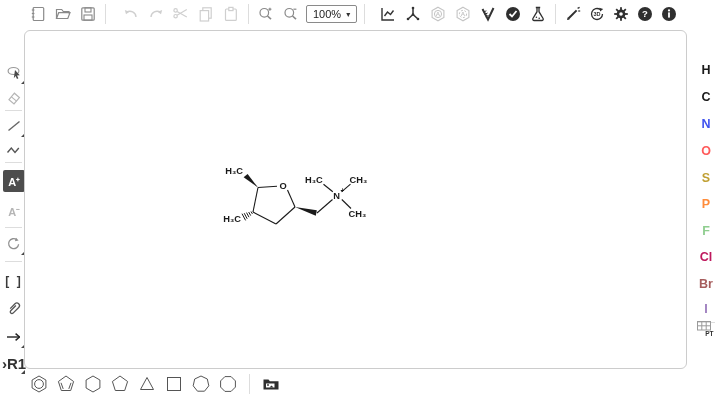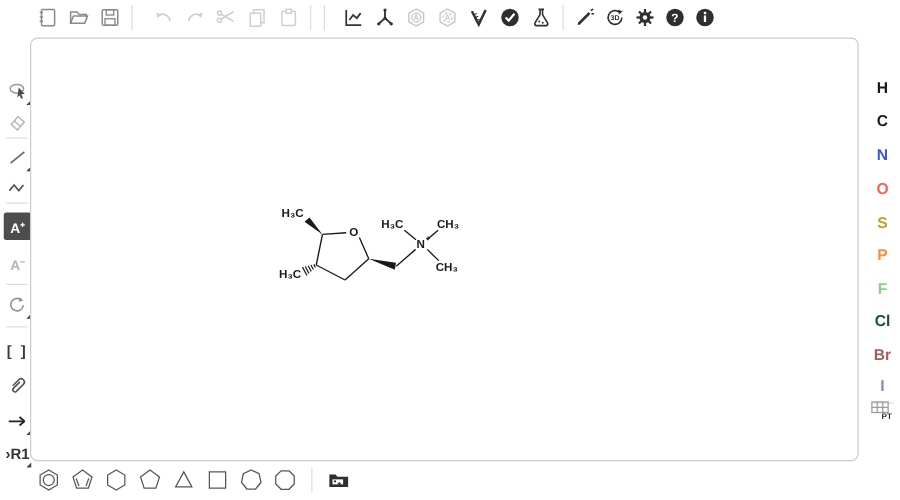--- a/index.html
+++ b/index.html
@@ -108,6 +108,27 @@
       </button>
     </div>
     <div class="vdiv"></div>
+    <div class="tbg">
+      <button class="ib">
+        <svg width="18" height="18">
+          <circle cx="7.3" cy="7.8" r="4.3" fill="none" stroke="#8a8a8a" stroke-width="1.2"></circle>
+          <line x1="10.5" y1="11" x2="14" y2="14.2" stroke="#8a8a8a" stroke-width="1.6"></line>
+          <line x1="11.4" y1="4.2" x2="14.4" y2="4.2" stroke="#8a8a8a" stroke-width="1.2"></line>
+          <line x1="12.9" y1="2.7" x2="12.9" y2="5.7" stroke="#8a8a8a" stroke-width="1.2"></line>
+        </svg>
+      </button>
+      <button class="ib">
+        <svg width="18" height="18">
+          <circle cx="7.3" cy="7.8" r="4.3" fill="none" stroke="#8a8a8a" stroke-width="1.2"></circle>
+          <line x1="10.5" y1="11" x2="14" y2="14.2" stroke="#8a8a8a" stroke-width="1.6"></line>
+          <line x1="11.4" y1="4.2" x2="14.4" y2="4.2" stroke="#8a8a8a" stroke-width="1.2"></line>
+        </svg>
+      </button>
+      <div class="zoomctl">
+        <span>100%</span>
+        <span class="caret">▾</span>
+      </div>
+    </div>
     <div class="vdiv"></div>
     <div class="tbg" style="margin-left:6px">
       <button class="ib">

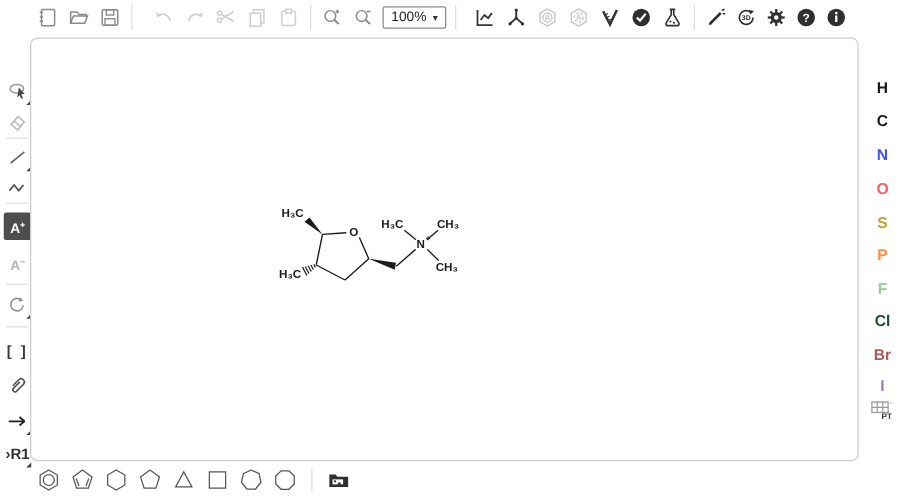--- a/index.html
+++ b/index.html
@@ -301,7 +301,7 @@
     <button class="elem" style="color:#c0a033;top:141px">S</button>
     <button class="elem" style="color:#ff8c3a;top:167px">P</button>
     <button class="elem" style="color:#8fce8f;top:194px">F</button>
-    <button class="elem" style="color:#14532d;top:220px">Cl</button>
+    <button class="elem" style="color:#be185d;top:220px">Cl</button>
     <button class="elem" style="color:#a65c5c;top:247px">Br</button>
     <button class="elem" style="color:#9b7bbd;top:272px">I</button>
     <div class="hdiv" style="top:292px;left:6px"></div>

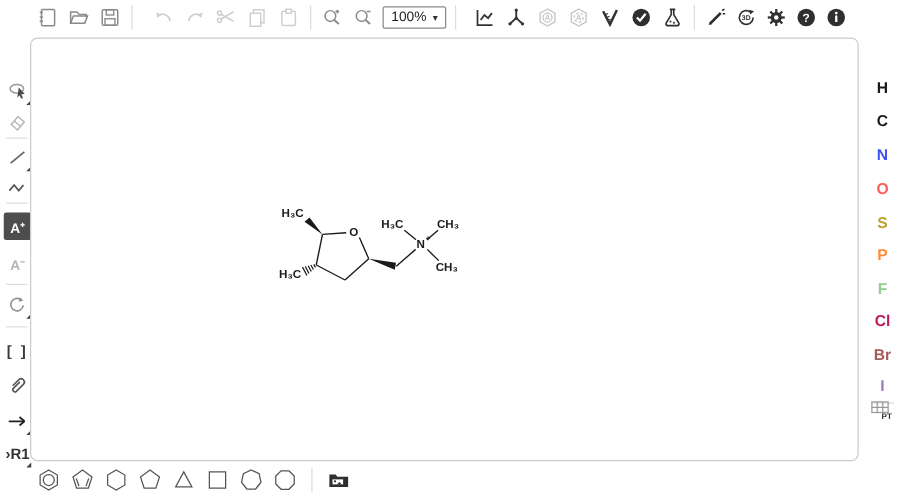--- a/index.html
+++ b/index.html
@@ -26,7 +26,7 @@
   .glyph-ap{color:#fff;font-size:11px;font-weight:bold;}
   .glyph-am{color:#b5b5b5;font-size:11px;font-weight:bold;}
   .glyph-br{color:#3a3a3a;font-size:12px;font-weight:bold;letter-spacing:2px;}
-  .glyph-rg{color:#333;font-size:12px;font-weight:bold;text-align:right;}
+  .glyph-rg{color:#333;font-size:15px;font-weight:bold;text-align:right;}
   
   #rightbar{position:absolute;right:0;top:30px;width:28px;height:340px;}
   .elem{position:absolute;left:0;width:28px;text-align:center;font-size:12.5px;font-weight:600;

